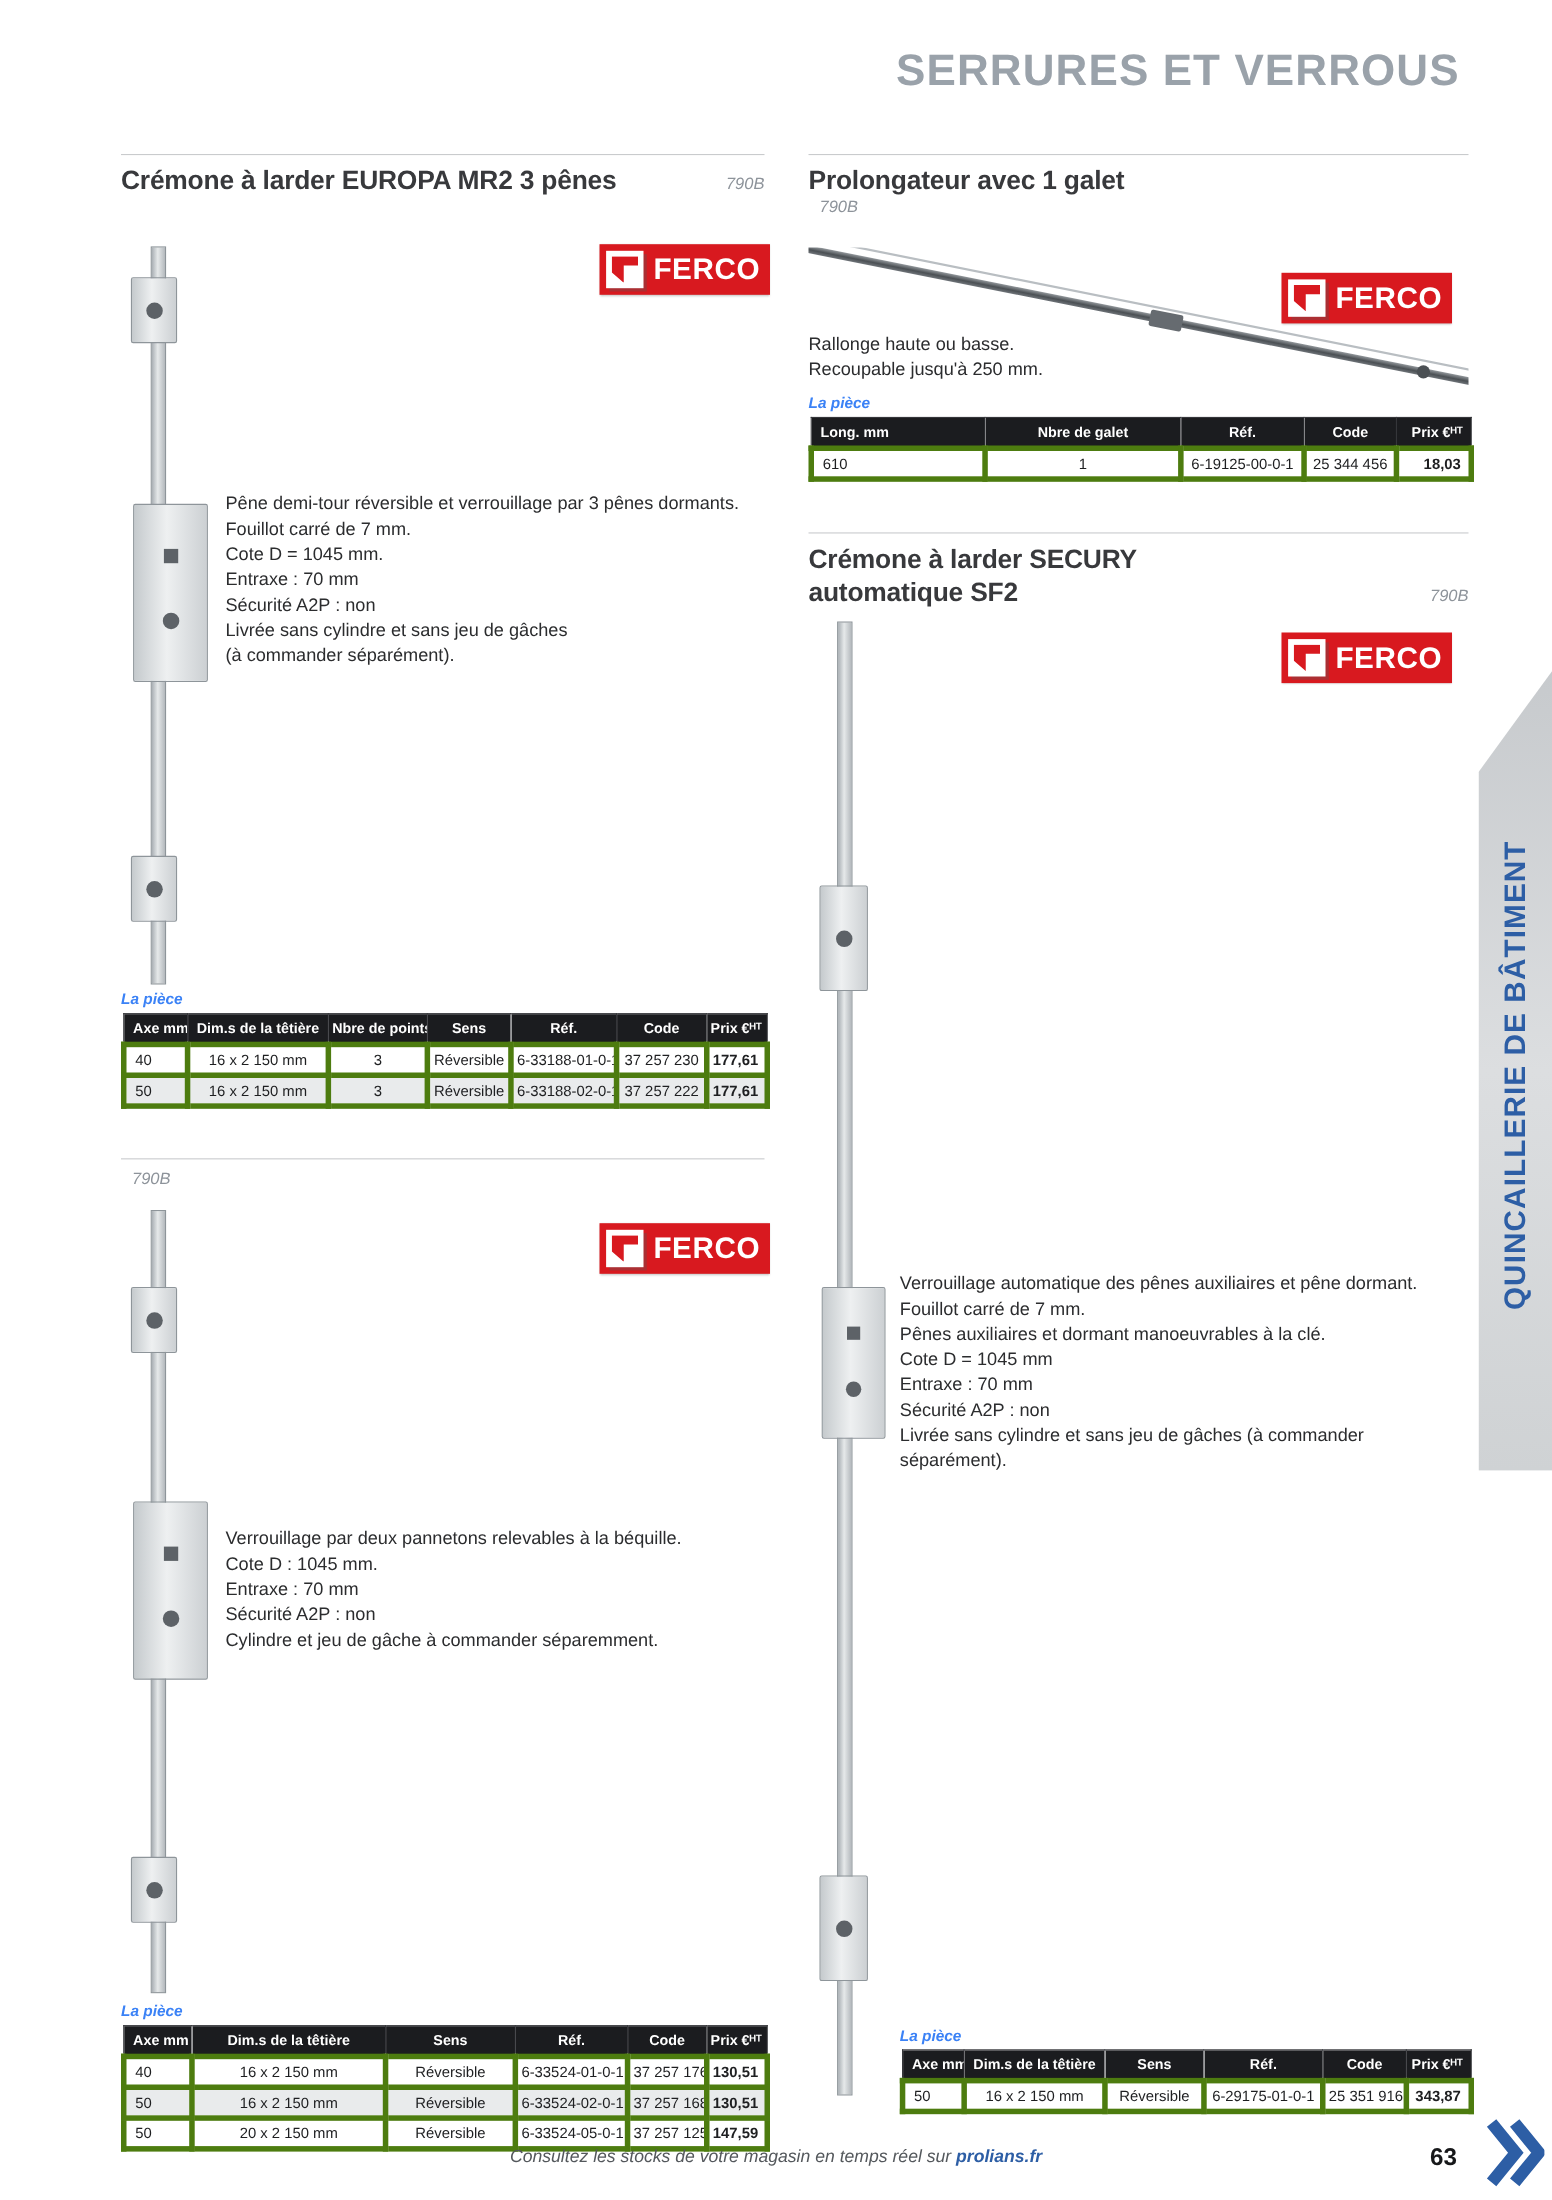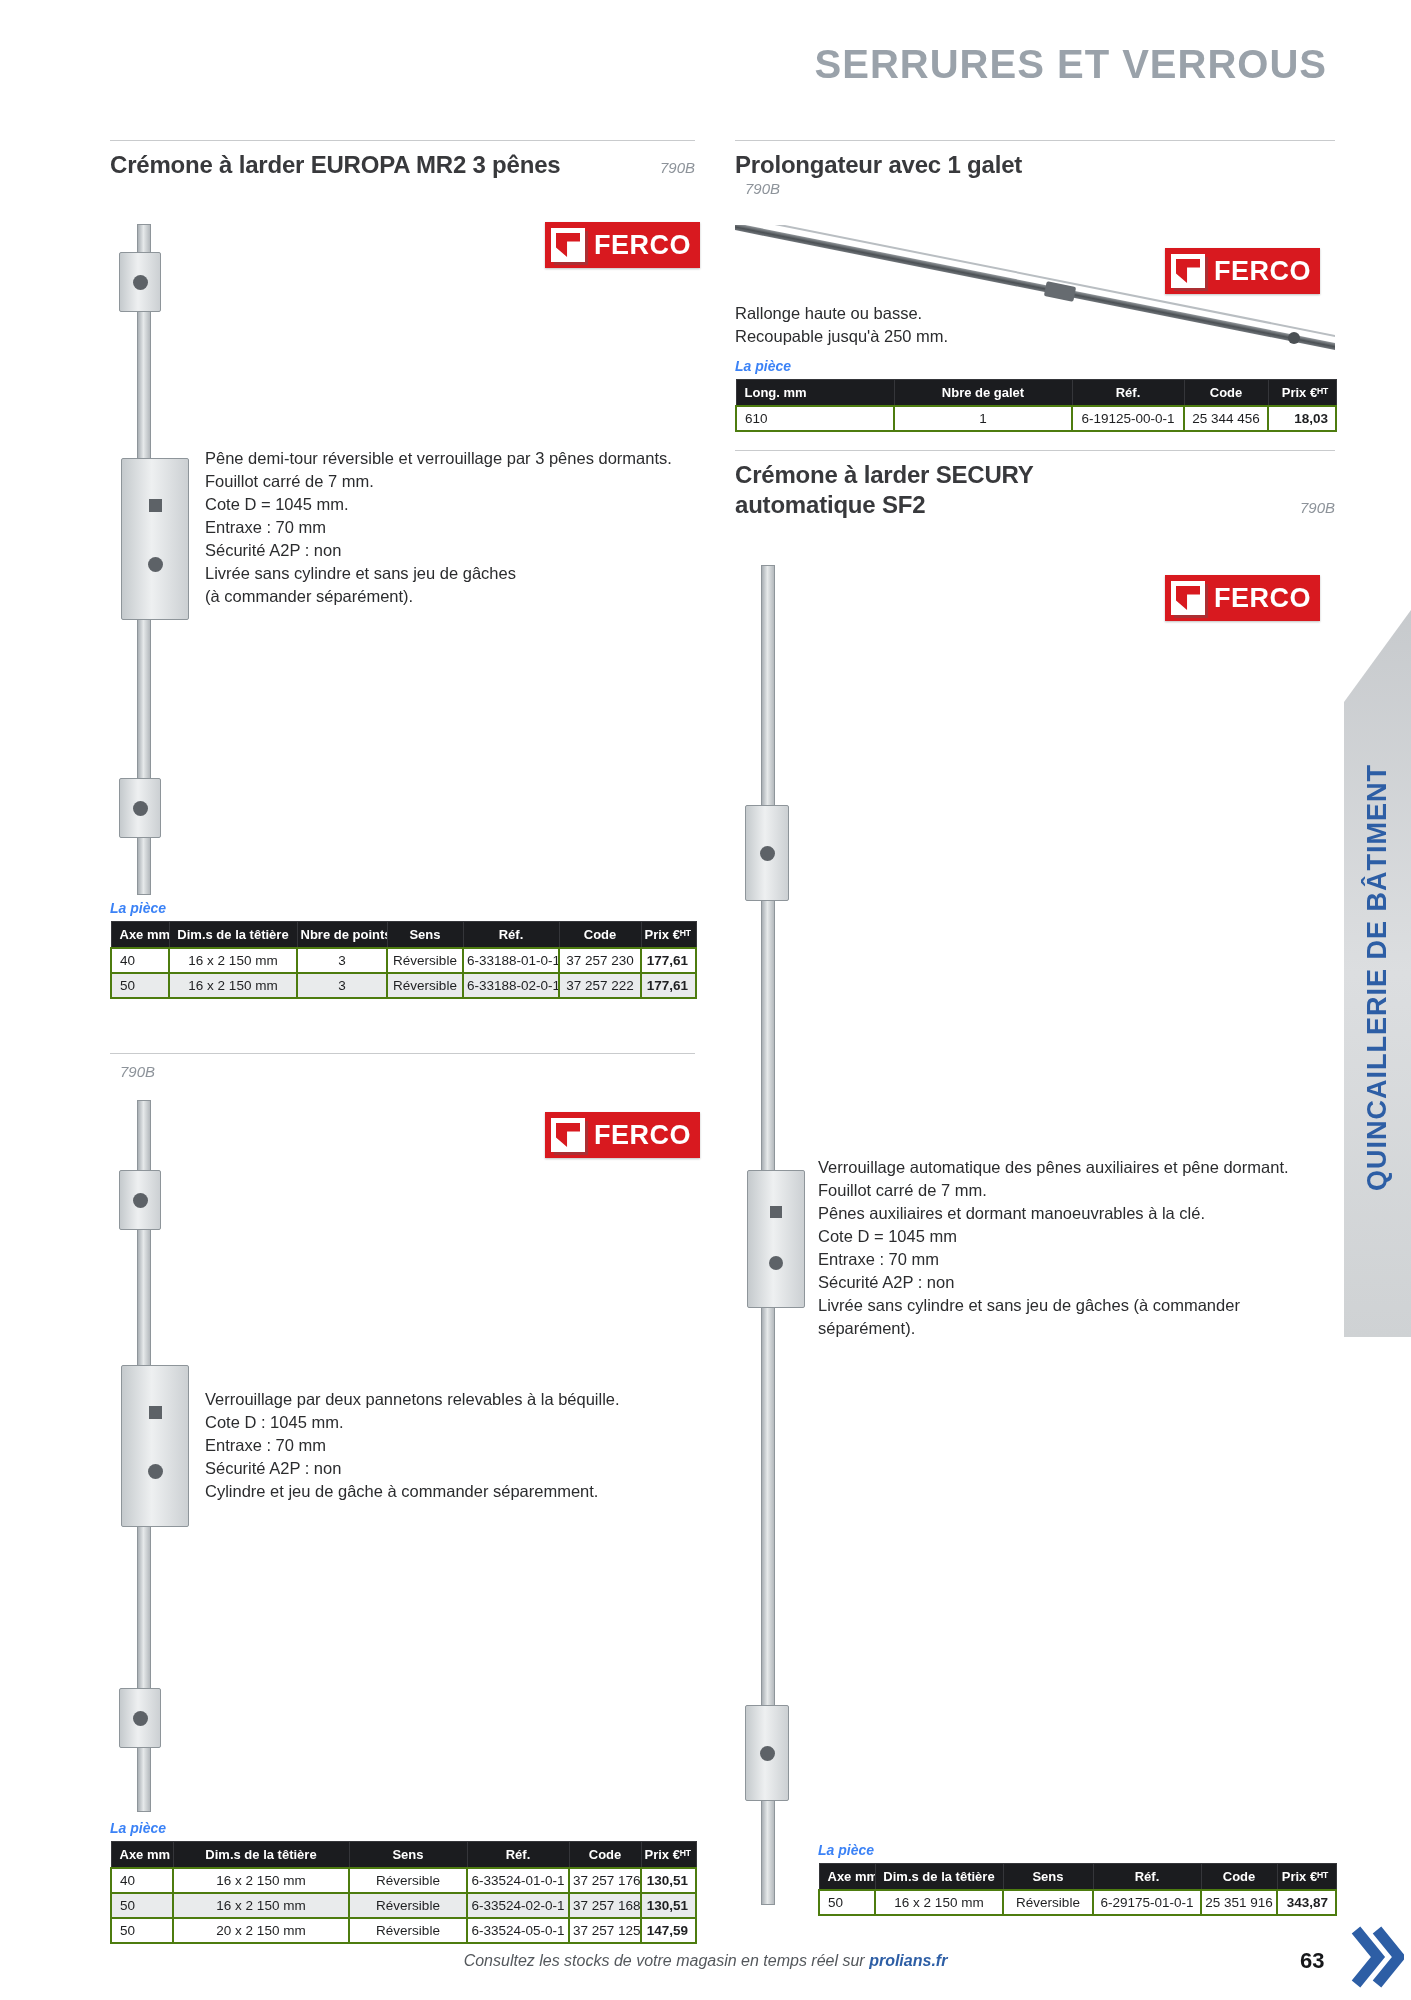--- a/index.html
+++ b/index.html
@@ -38,7 +38,7 @@
   table.spec { border-collapse:collapse; width:100%; table-layout:fixed; font-size:13.5px; color:#1e1f21; background:#fff; }
   table.spec th { background:#1b1c1f; color:#fff; font-size:13px; font-weight:bold; padding:5px 3px;
                   border:1px solid #35363a; text-align:center; white-space:nowrap; overflow:hidden; }
-  table.spec td { border:2px solid #4d7c0f; padding:4px 3px; text-align:center; white-space:nowrap; overflow:hidden; }
+  table.spec td { border:5px solid #4d7c0f; padding:4px 3px; text-align:center; white-space:nowrap; overflow:hidden; }
   table.spec tbody tr:nth-child(even) td { background:#e9ebec; }
   .ta-l  { text-align:left !important; padding-left:8px !important; }
   .price { text-align:right !important; font-weight:bold; padding-right:7px !important; }

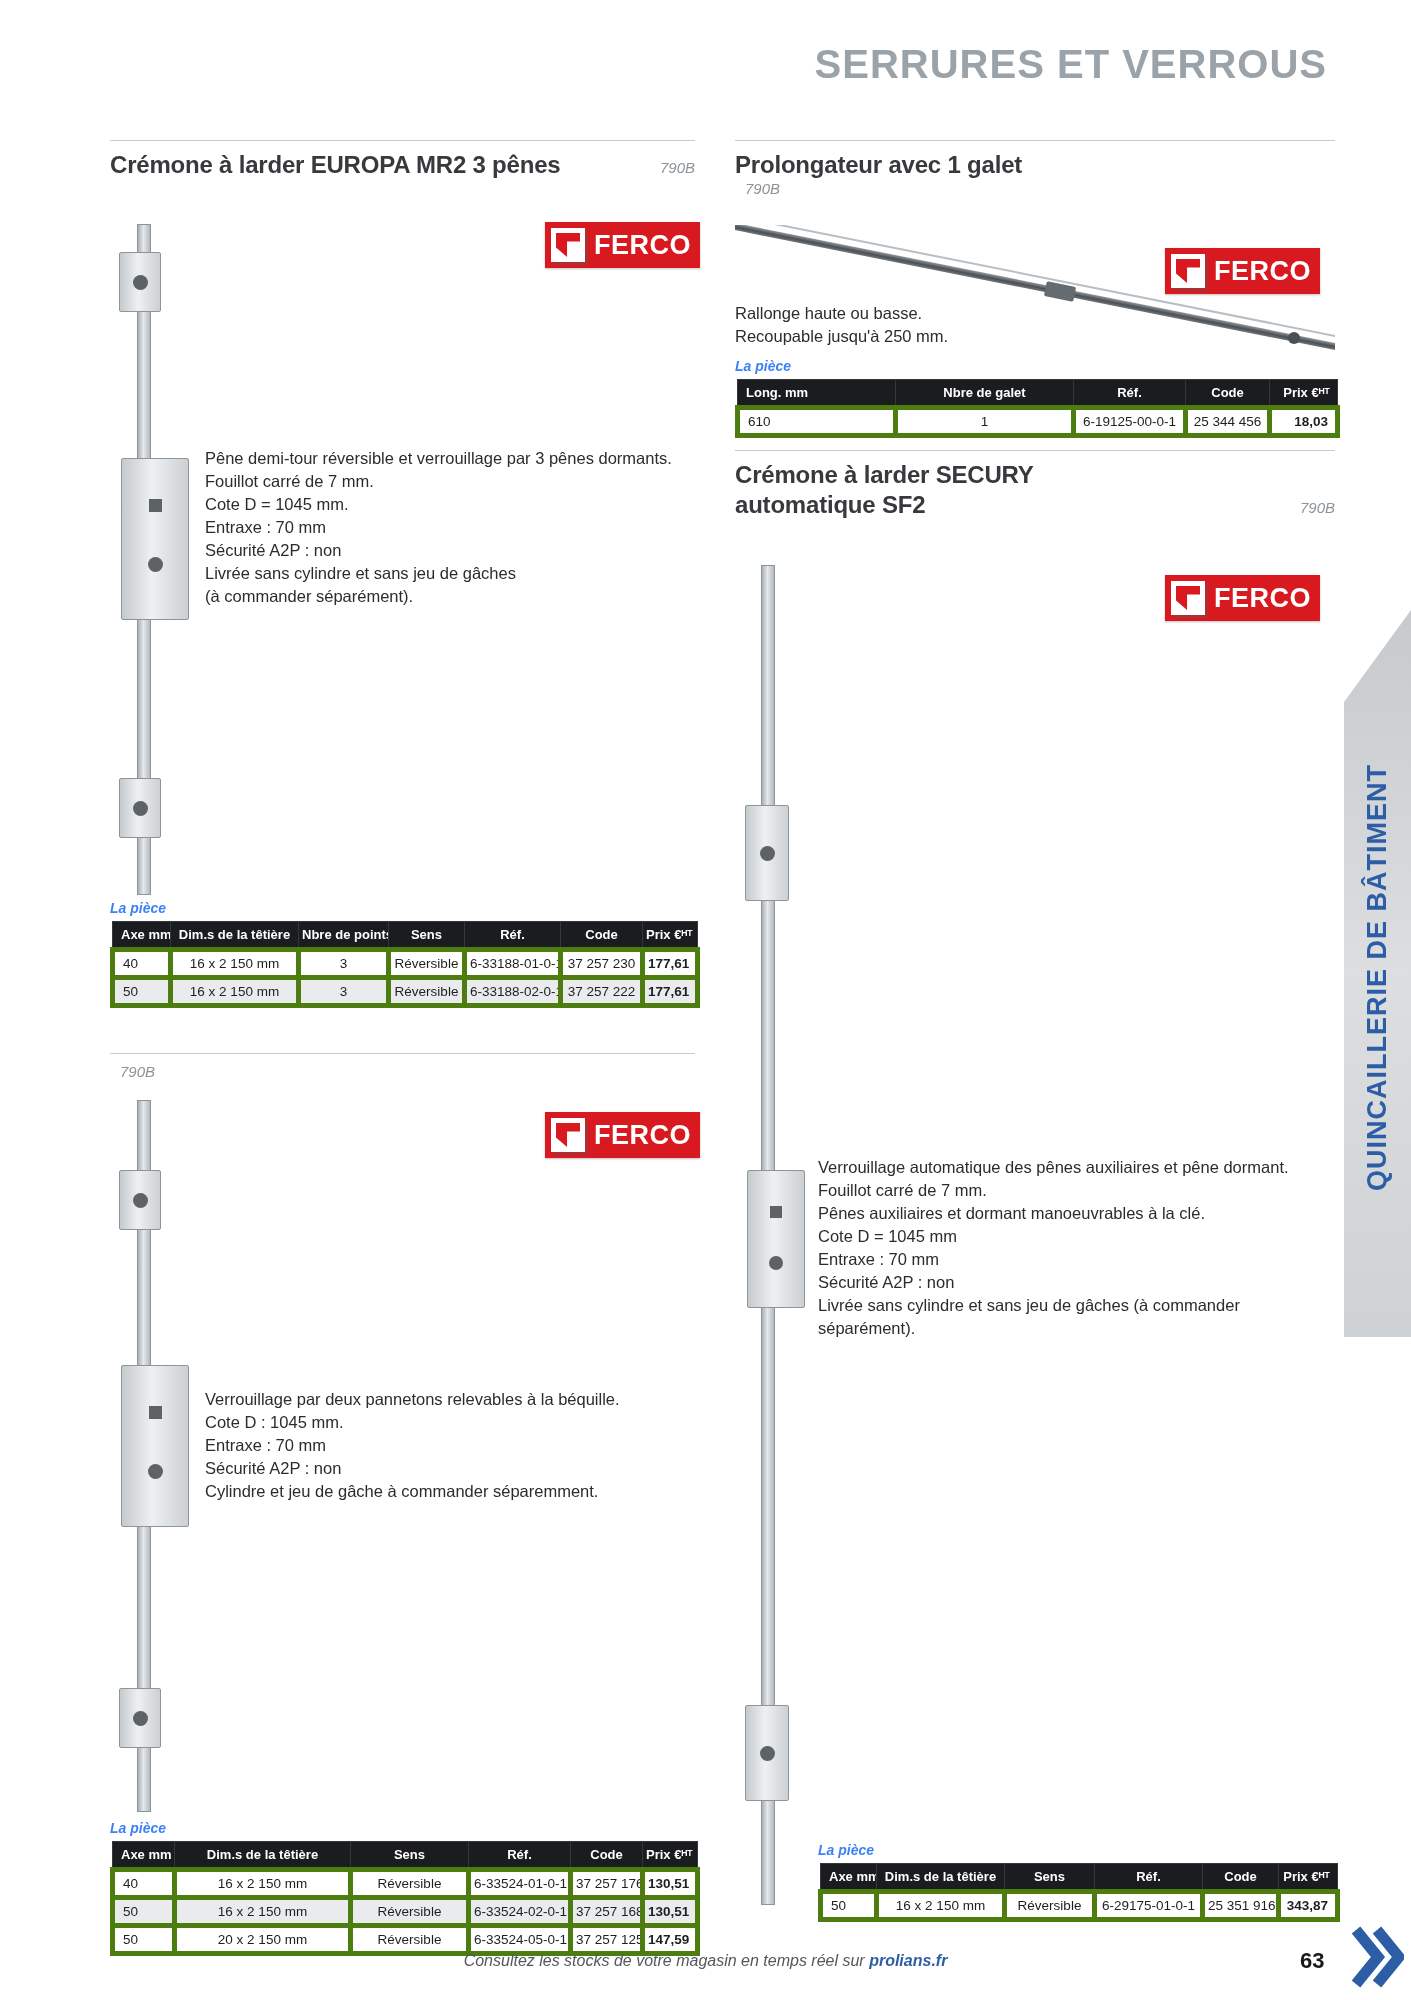--- a/index.html
+++ b/index.html
@@ -292,7 +292,7 @@
     </table>
   </div>
 
-  <div class="section-heading" style="left:735px; top:450px; width:600px;">
+  <div class="section-heading" style="left:735px; top:484px; width:600px;">
     <h2 class="hline">Crémone à larder SECURY</h2>
     <div class="heading-row">
       <h2 class="hline">automatique SF2</h2>

